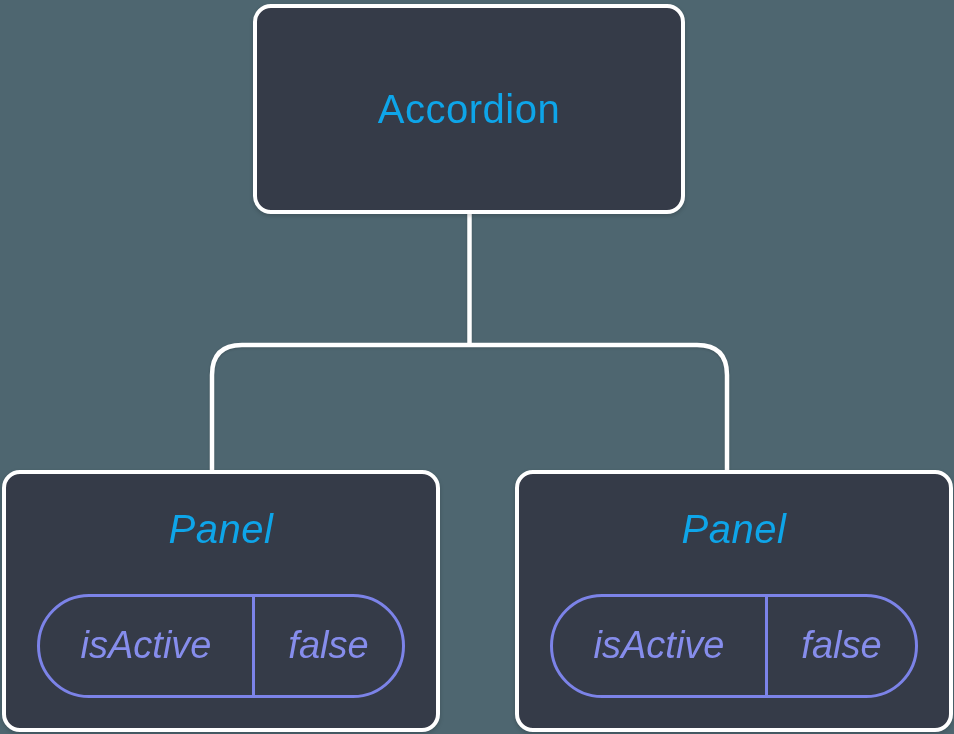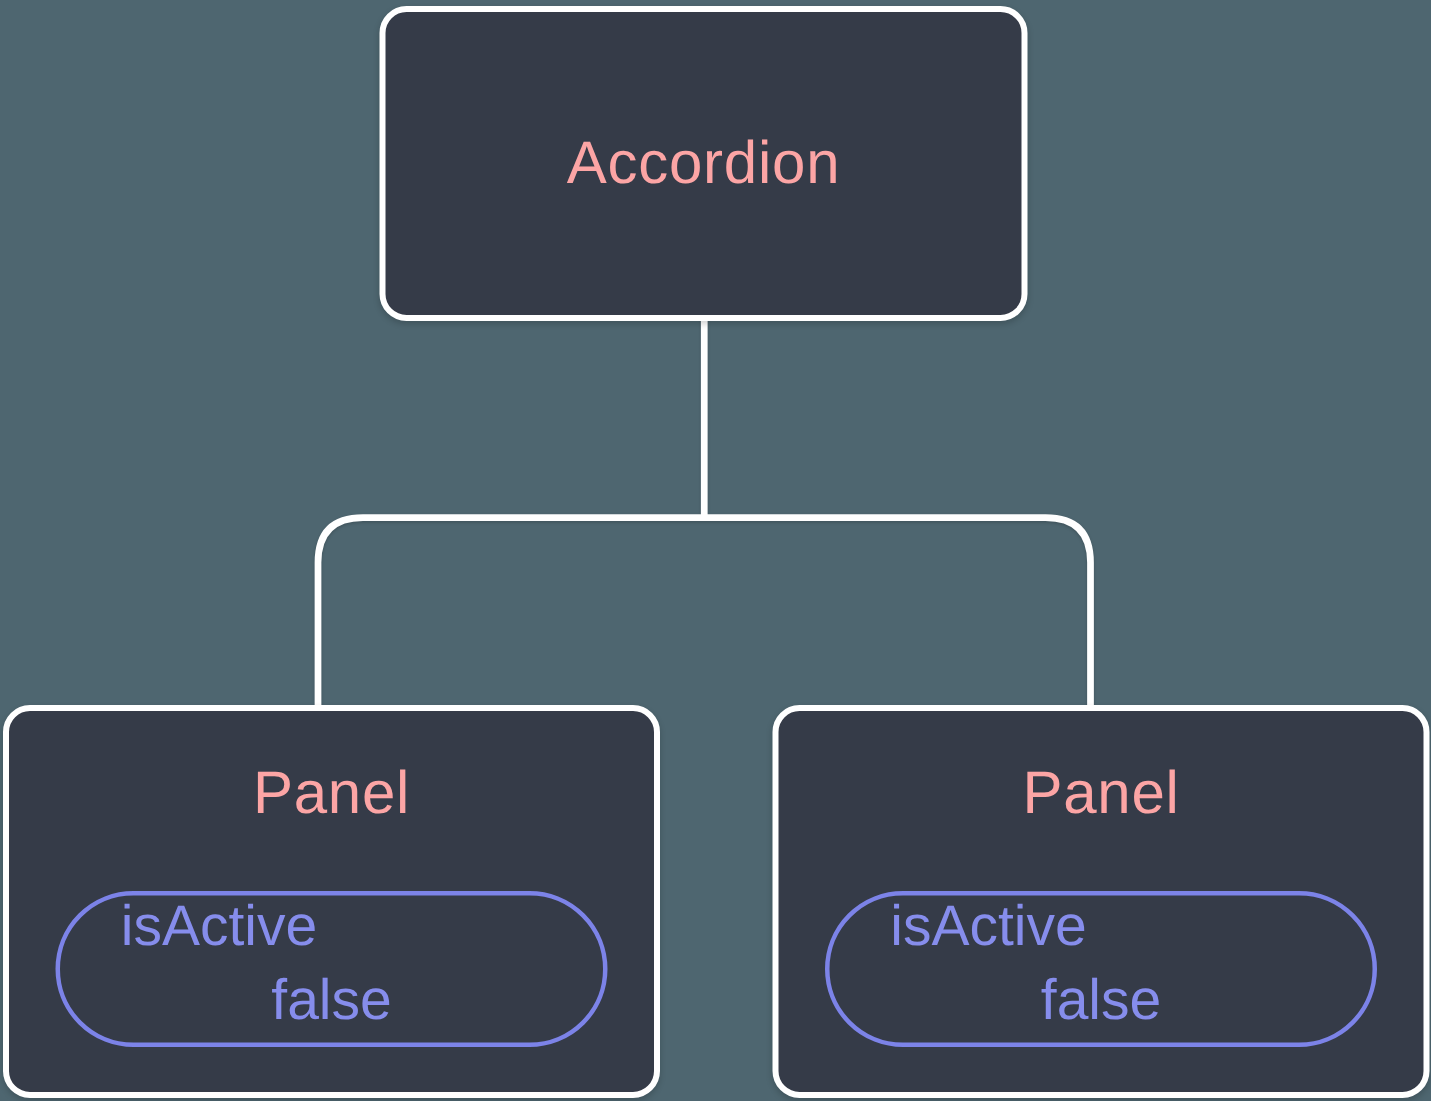--- a/index.html
+++ b/index.html
@@ -42,7 +42,7 @@
     height: 210px;
   }
   .node-label {
-    color: #fca5a5;
+    color: #0ea5e9;
     font-size: 40px;
     font-weight: 500;
     letter-spacing: 0.5px;

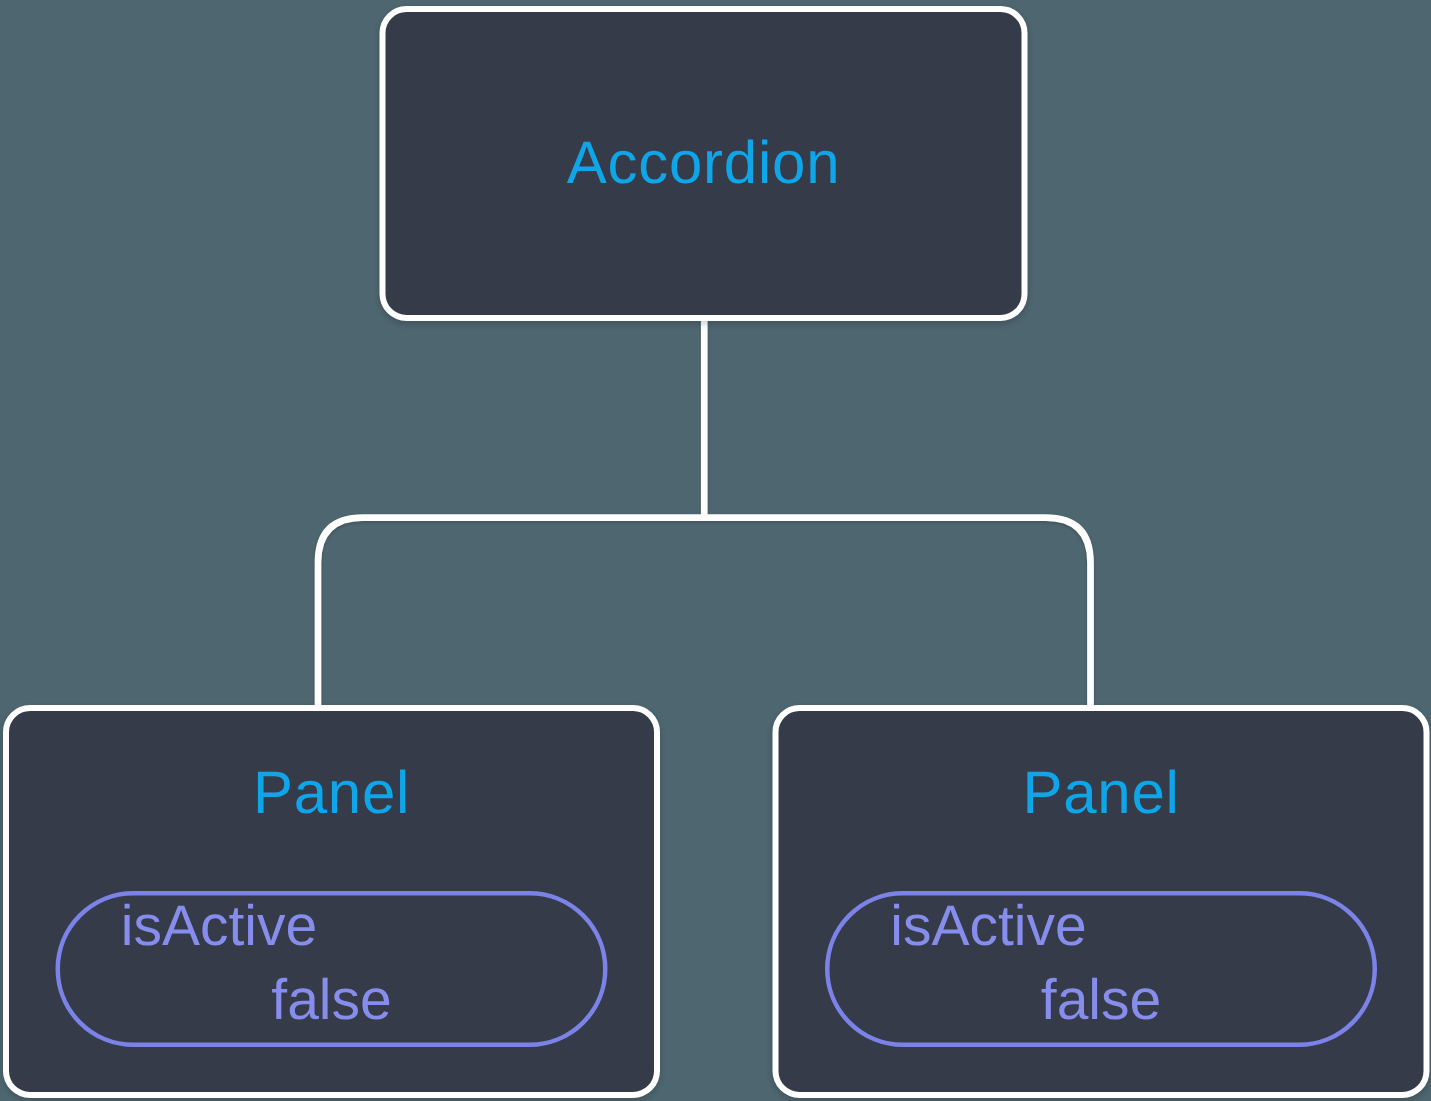--- a/index.html
+++ b/index.html
@@ -54,6 +54,7 @@
     width: 438px;
     height: 262px;
     gap: 41px;
+    font-style: italic;
   }
   .node-panel-left { left: 2px; }
   .node-panel-right { left: 515px; }

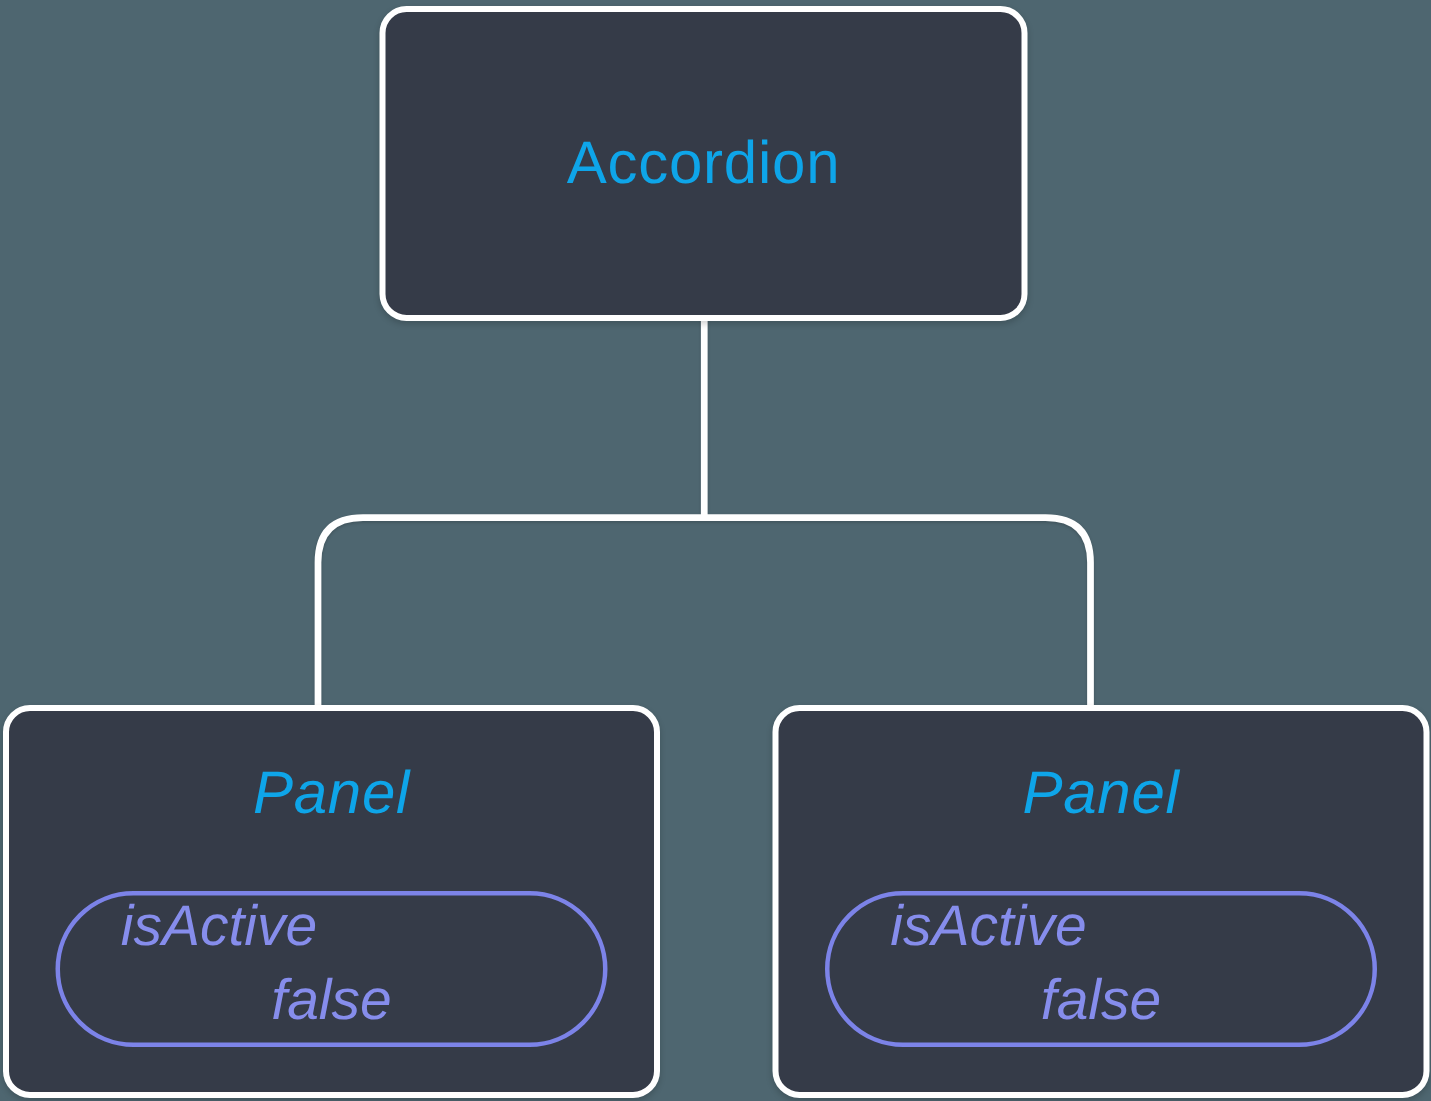--- a/index.html
+++ b/index.html
@@ -65,7 +65,7 @@
     border: 3px solid #7C83E8;
     border-radius: 52px;
     display: flex;
-    flex-direction: column;
+    flex-direction: row;
     align-items: stretch;
     overflow: hidden;
   }

